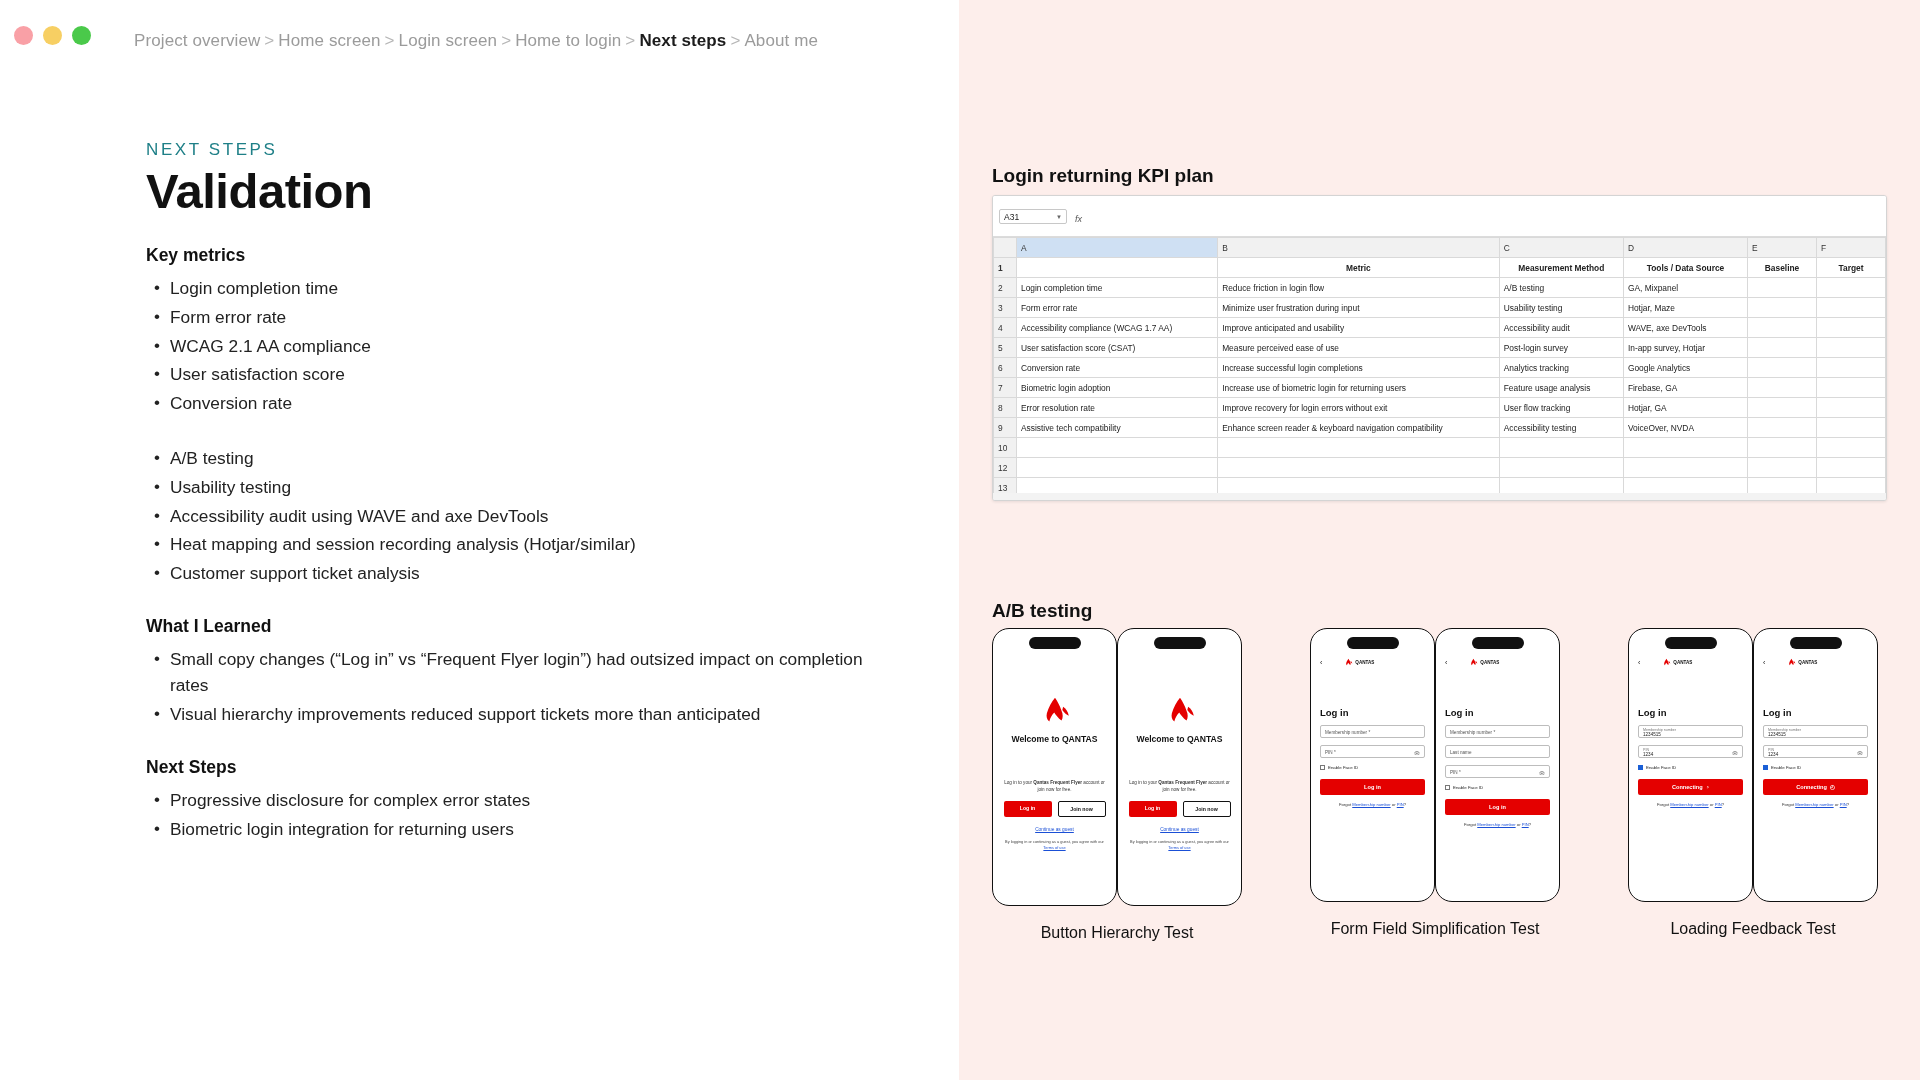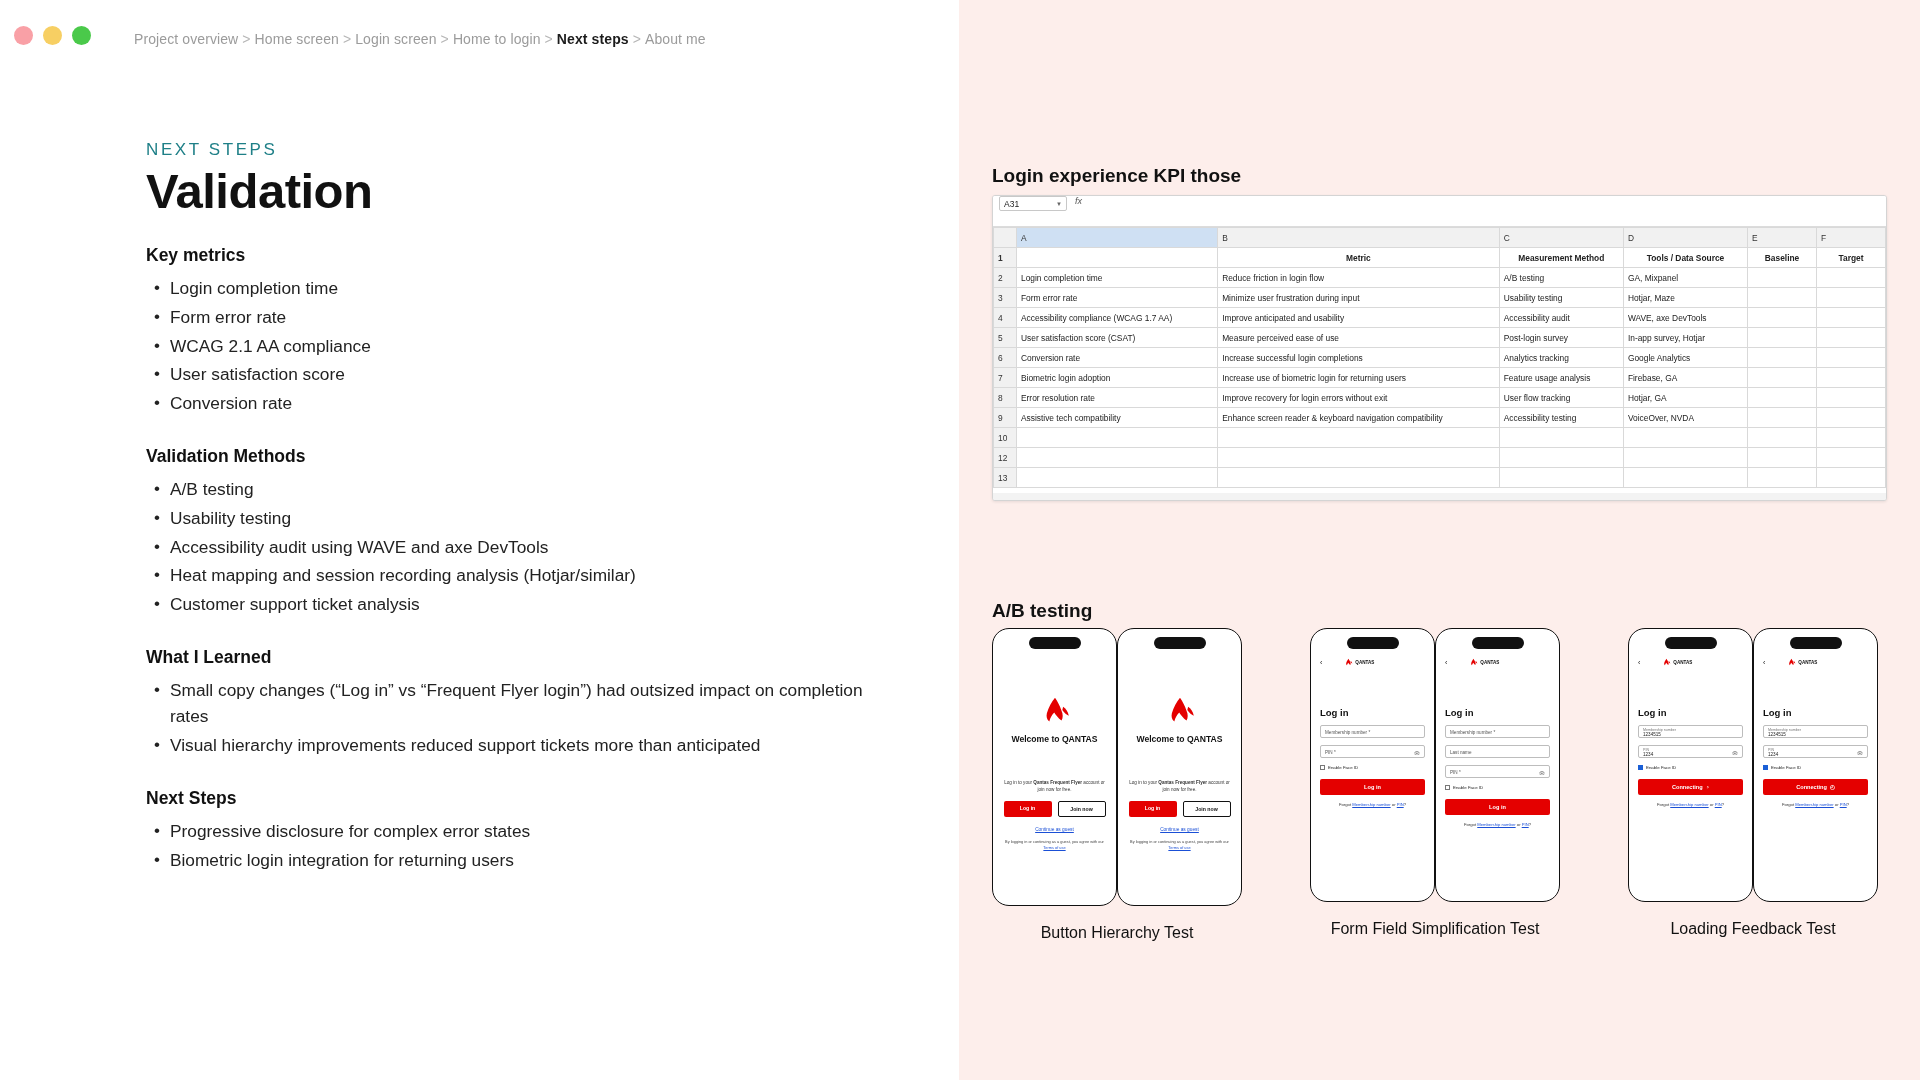--- a/index.html
+++ b/index.html
@@ -26,7 +26,7 @@
 
   .breadcrumb {
     position: absolute; top: 31px; left: 134px;
-    font-size: 14px; color: #9b9b9b; letter-spacing: .1px;
+    font-size: 17px; color: #9b9b9b; letter-spacing: .1px;
   }
   .breadcrumb .sep { color: #b6b6b6; margin: 0 4px; }
   .breadcrumb .crumb { color: #9b9b9b; }

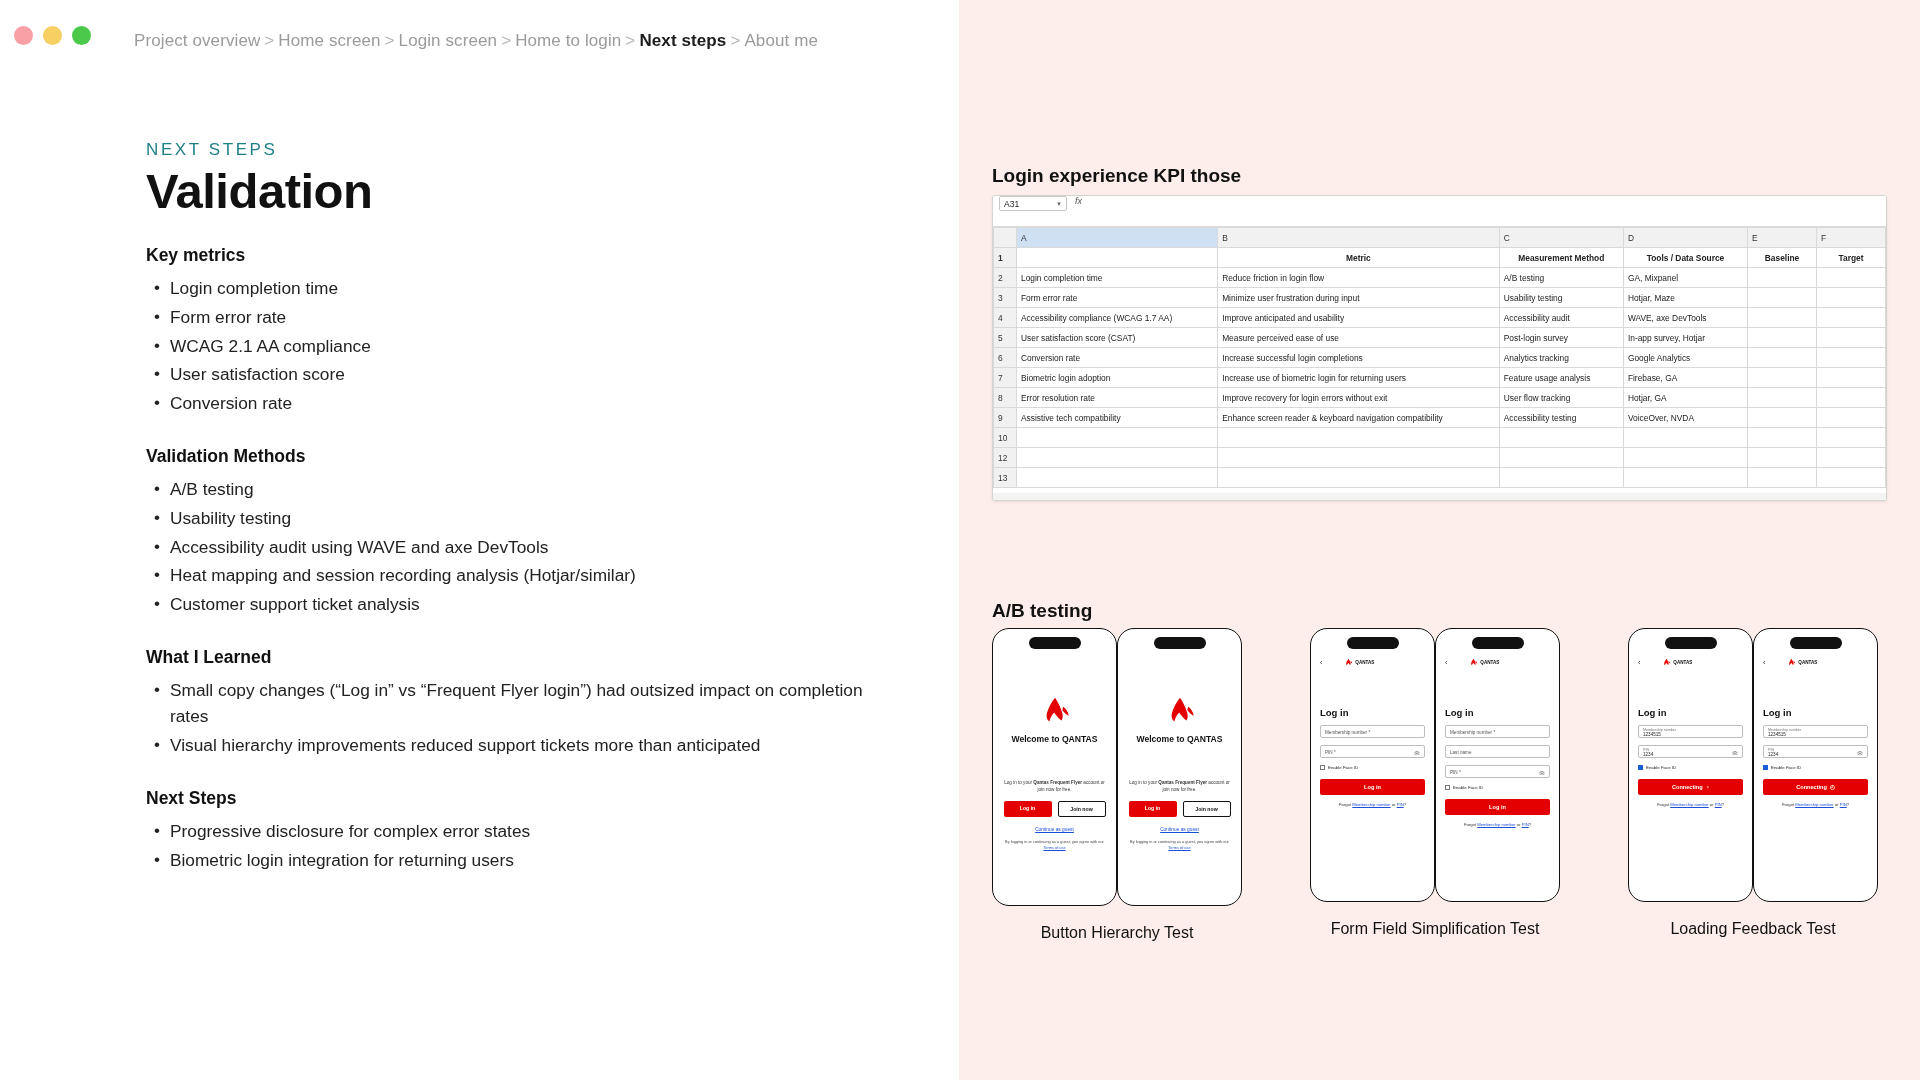--- a/index.html
+++ b/index.html
@@ -246,7 +246,7 @@
 
   <div class="right">
 
-    <div class="panel-title" id="kpi-title">Login experience KPI those</div>
+    <div class="panel-title" id="kpi-title">Login returning KPI plan</div>
 
     <div class="sheet">
       <div class="sheet-toolbar">

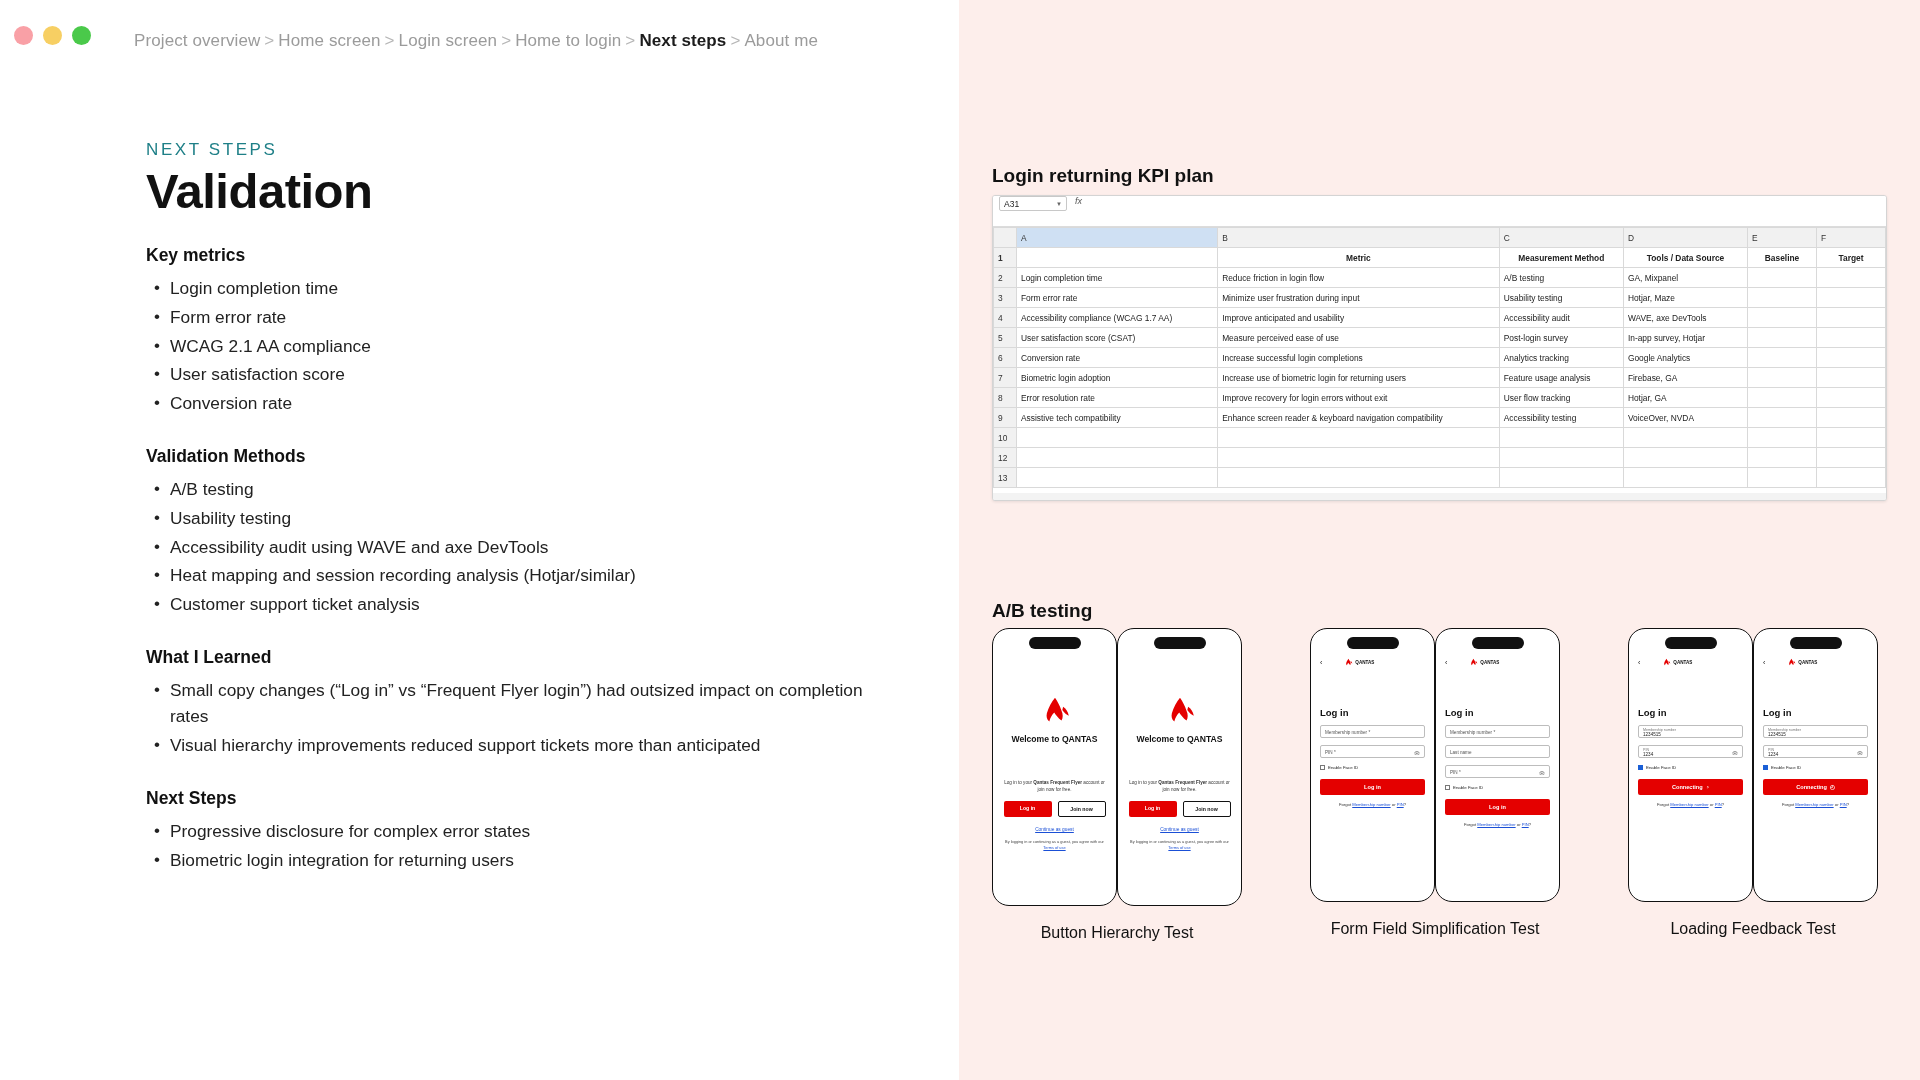--- a/index.html
+++ b/index.html
@@ -71,8 +71,8 @@
     font-size: 8.4px; color: #222; overflow: hidden;
   }
   .sheet-toolbar {
-    height: 31px; border-bottom: 1px solid #dcdcdc; display: flex; align-items: flex-start;
-    padding: 0 6px; gap: 8px; background: #fff;
+    height: 41px; border-bottom: 1px solid #dcdcdc; display: flex; align-items: flex-end;
+    padding: 12px 6px; gap: 8px; background: #fff;
   }
   .namebox {
     width: 68px; height: 15px; border: 1px solid #c8c8c8; border-radius: 2px;

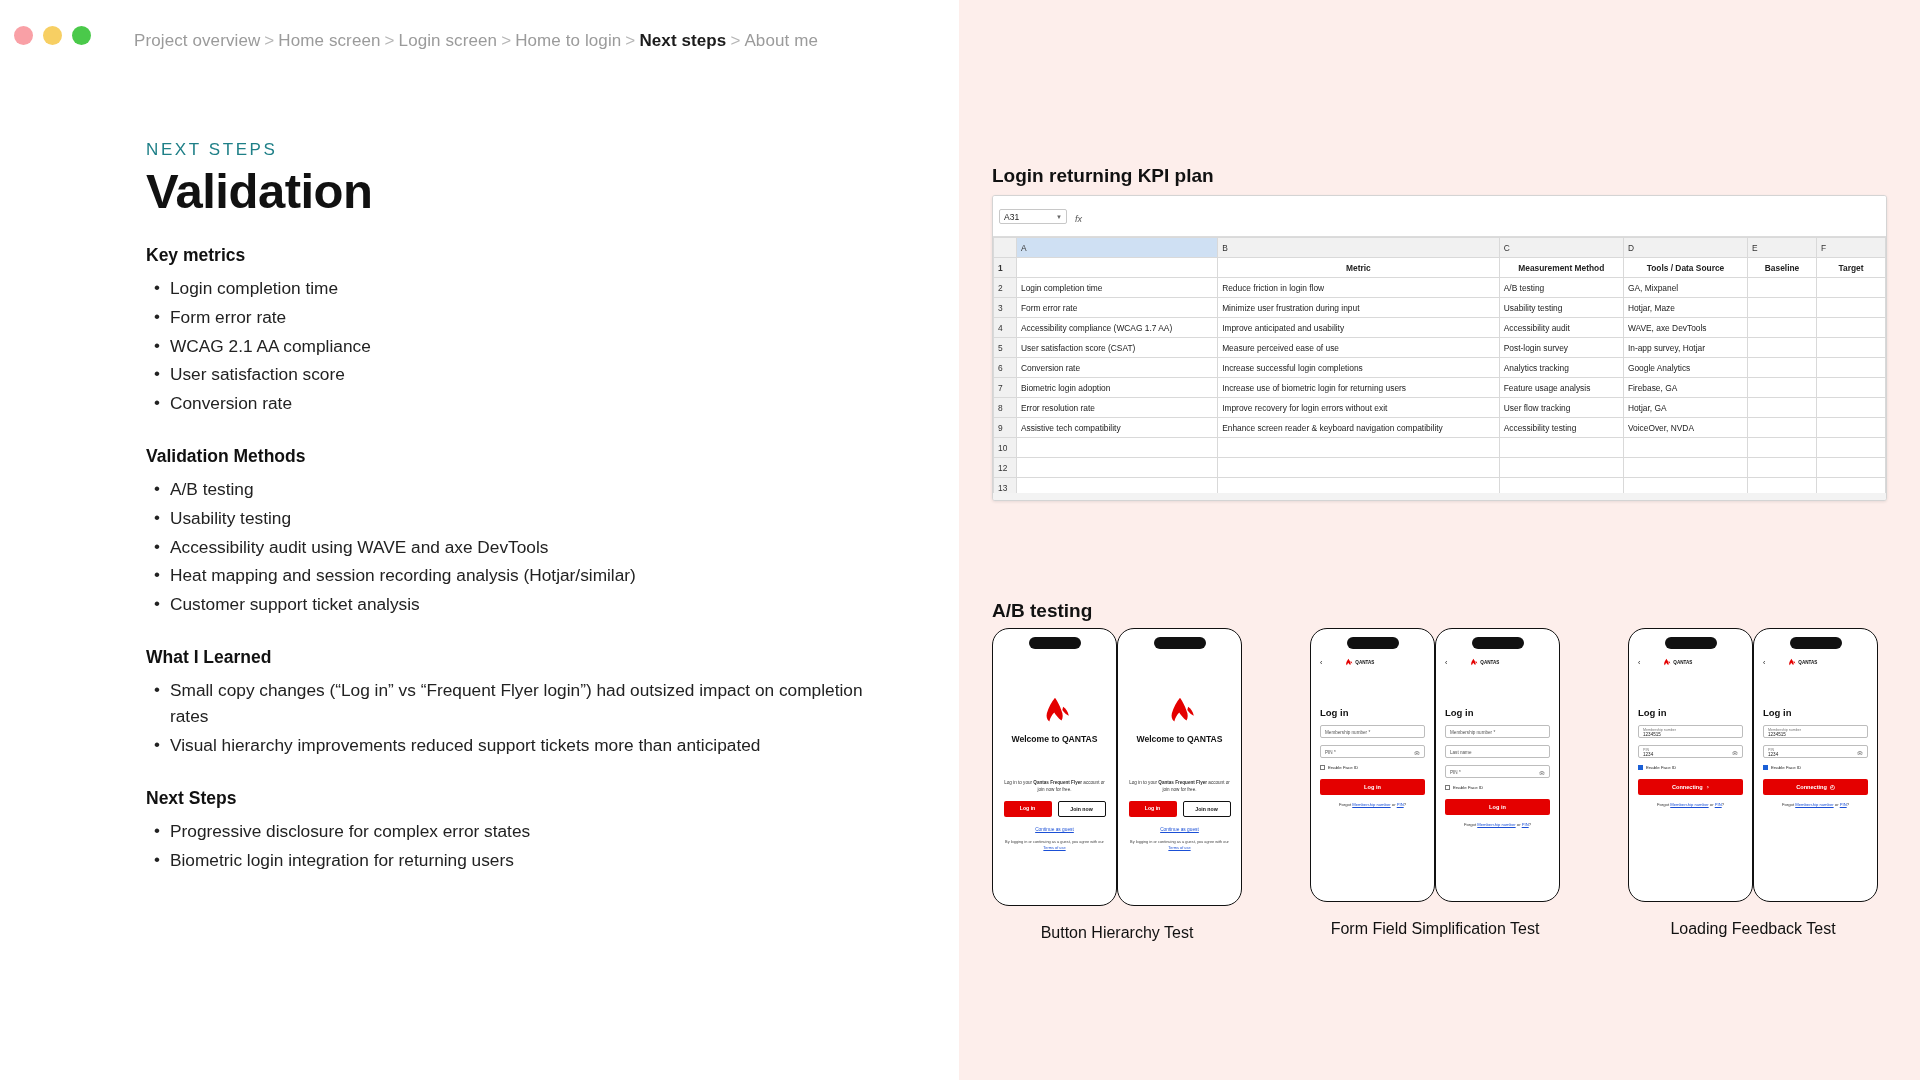--- a/index.html
+++ b/index.html
@@ -222,7 +222,6 @@
             <li>User satisfaction score</li>
             <li>Conversion rate</li>
           </ul>
-          <h2 class="sec">Validation Methods</h2>
           <ul class="bul">
             <li>A/B testing</li>
             <li>Usability testing</li>

